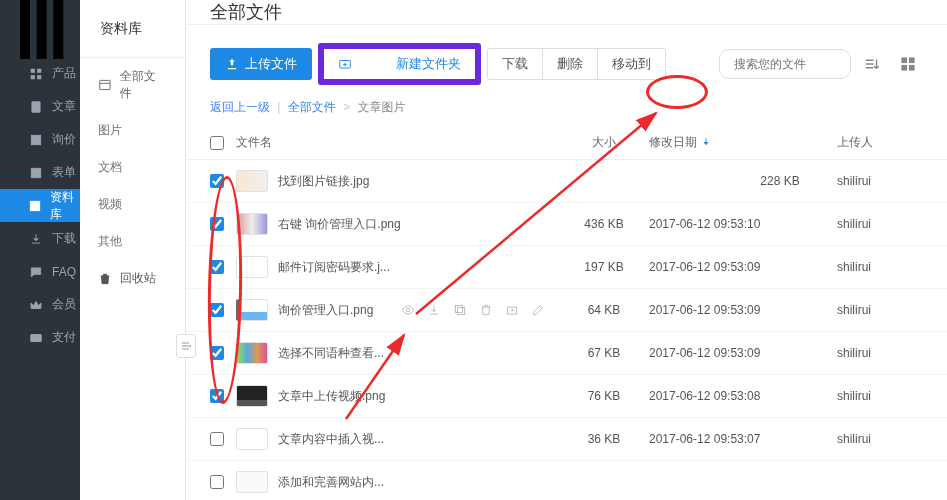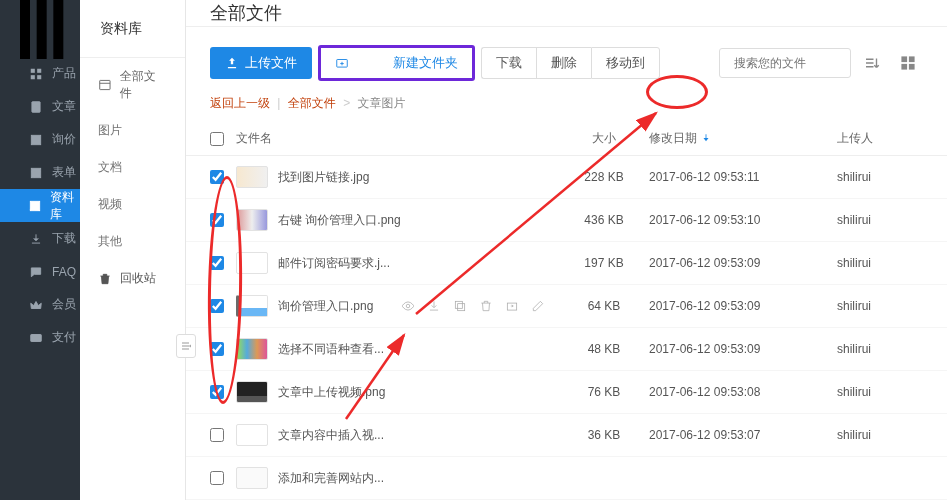--- a/index.html
+++ b/index.html
@@ -31,7 +31,7 @@
 .toolbar { display:flex; align-items:center; padding: 18px 24px 14px 24px; gap:6px; }
 .btn { display:inline-flex; align-items:center; gap:6px; padding:6px 14px; border-radius:3px; font-size:13px; cursor:pointer; border:1px solid transparent; background:#fff; }
 .btn-primary { background:#1e88e5; color:#fff; }
-.btn-outline { border:3px solid #6d28d9; color:#1e88e5;gap:44px; }
+.btn-outline { border:6px solid #6d28d9; color:#1e88e5;gap:44px; }
 .btn-plain { border:1px solid #ddd; color:#555; }
 .btn-group { display:inline-flex; }
 .btn-group .btn-plain { border-radius:0; border-right:none; }

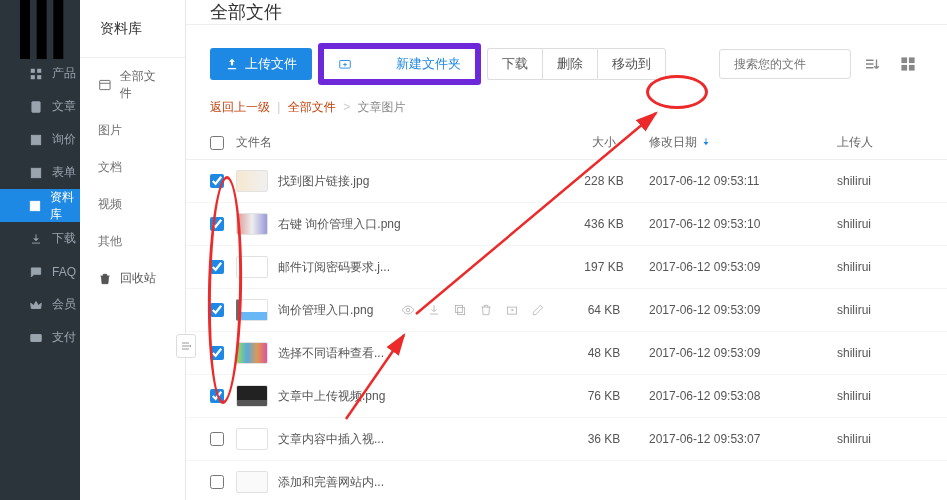--- a/index.html
+++ b/index.html
@@ -38,7 +38,7 @@
 .btn-group .btn-plain:first-child { border-top-left-radius:3px; border-bottom-left-radius:3px; }
 .btn-group .btn-plain:last-child { border-top-right-radius:3px; border-bottom-right-radius:3px; border-right:1px solid #ddd; }
 .toolbar-spacer { flex: 1; }
-.search-wrap { display:flex; align-items:center; border:1px solid #ddd; border-radius:3px; padding:0 8px; width:132px; height:30px; gap:6px; }
+.search-wrap { display:flex; align-items:center; border:1px solid #ddd; border-radius:10px; padding:0 8px; width:132px; height:30px; gap:6px; }
 .search-wrap svg { width:14px; height:14px; fill:#aaa; }
 .search-wrap input { border:none; outline:none; flex:1; font-size:12px; color:#888; background:transparent; }
 .view-btn { width:30px; height:30px; display:flex; align-items:center; justify-content:center; cursor:pointer; color:#888; }

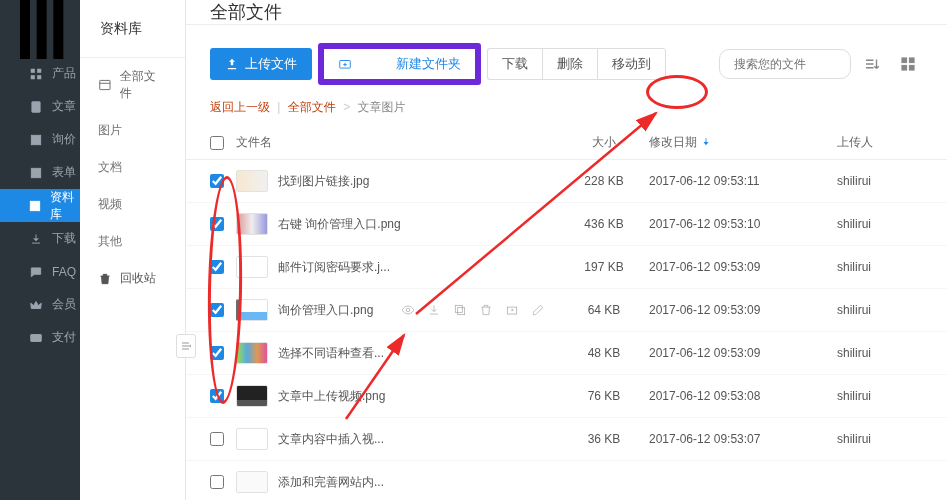--- a/index.html
+++ b/index.html
@@ -46,7 +46,7 @@
 
 
 .breadcrumb { padding: 0 24px 10px 24px; font-size:12px; color:#888; }
-.breadcrumb a { color:#c2410c; text-decoration:none; cursor:pointer; }
+.breadcrumb a { color:#3b82f6; text-decoration:none; cursor:pointer; }
 .breadcrumb .sep { margin: 0 4px; color:#ccc; }
 
 

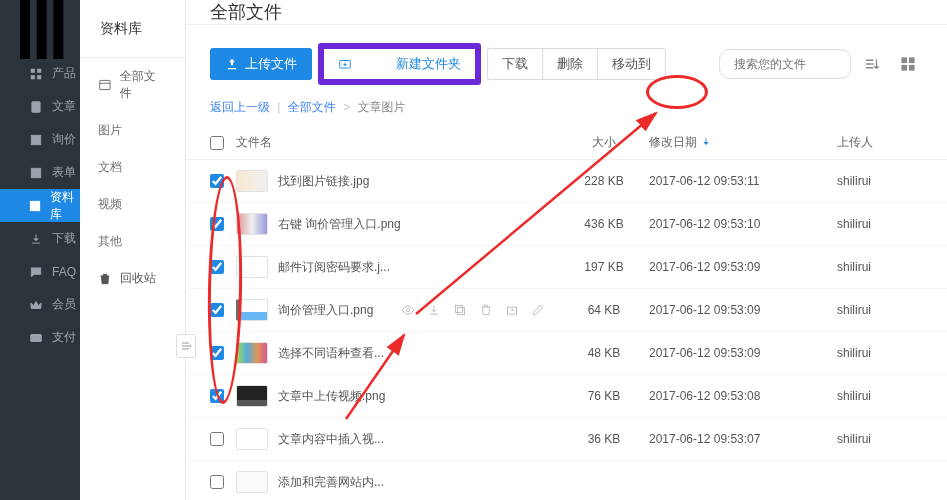--- a/index.html
+++ b/index.html
@@ -294,7 +294,6 @@
             <span class="filename">找到图片链接.jpg</span>
           </div>
           <div class="col-size">228 KB</div>
-          <div class="col-date">2017-06-12 09:53:11</div>
           <div class="col-user">shilirui</div>
         </div>
         <div class="row">

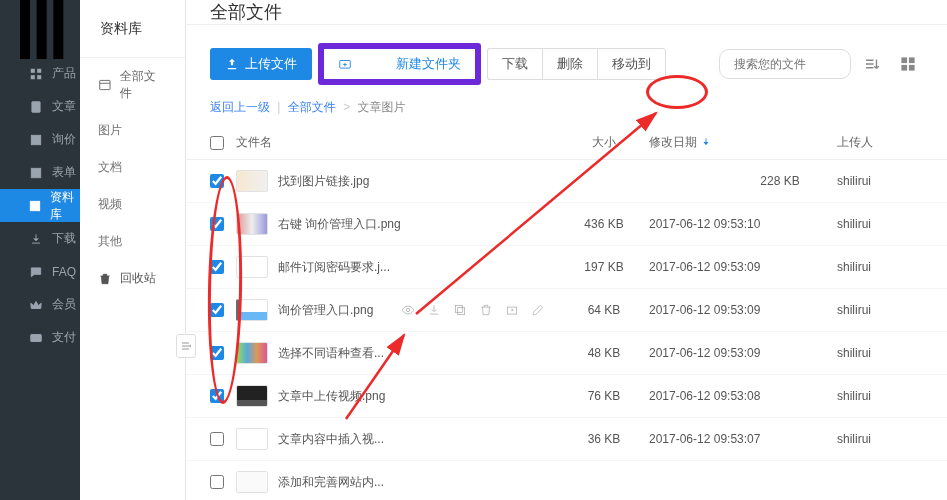--- a/index.html
+++ b/index.html
@@ -363,7 +363,7 @@
             <span class="thumb t5"></span>
             <span class="filename">选择不同语种查看...</span>
           </div>
-          <div class="col-size">48 KB</div>
+          <div class="col-size">67 KB</div>
           <div class="col-date">2017-06-12 09:53:09</div>
           <div class="col-user">shilirui</div>
         </div>

